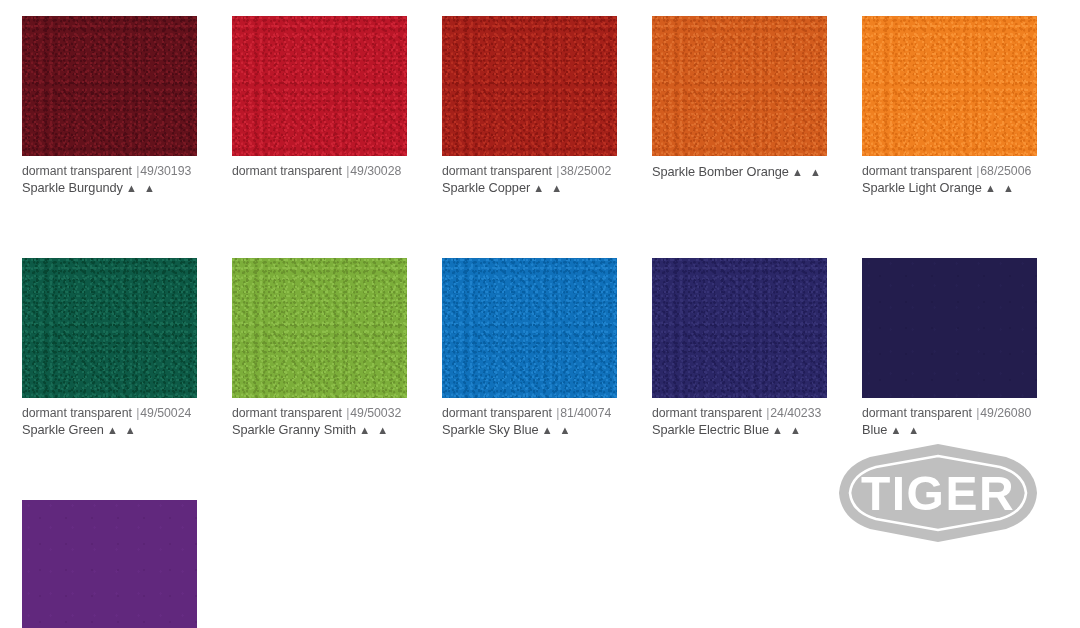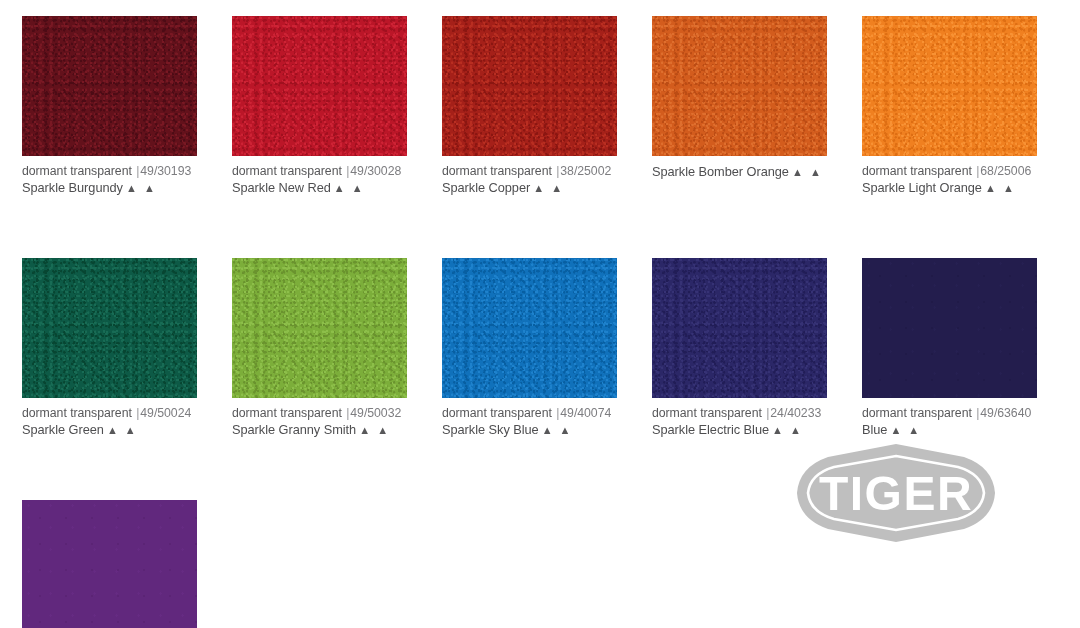--- a/index.html
+++ b/index.html
@@ -101,7 +101,6 @@
         </div>
         <div class="caption">
           <div class="cap-line1"><span>dormant transparent</span> <span class="bar">|</span><span class="code">49/30028</span></div>
-          <div class="cap-line2"><span>Sparkle New Red</span><span class="tri">▲ ▲</span></div>
         </div>
       </div>
       <div class="cell">

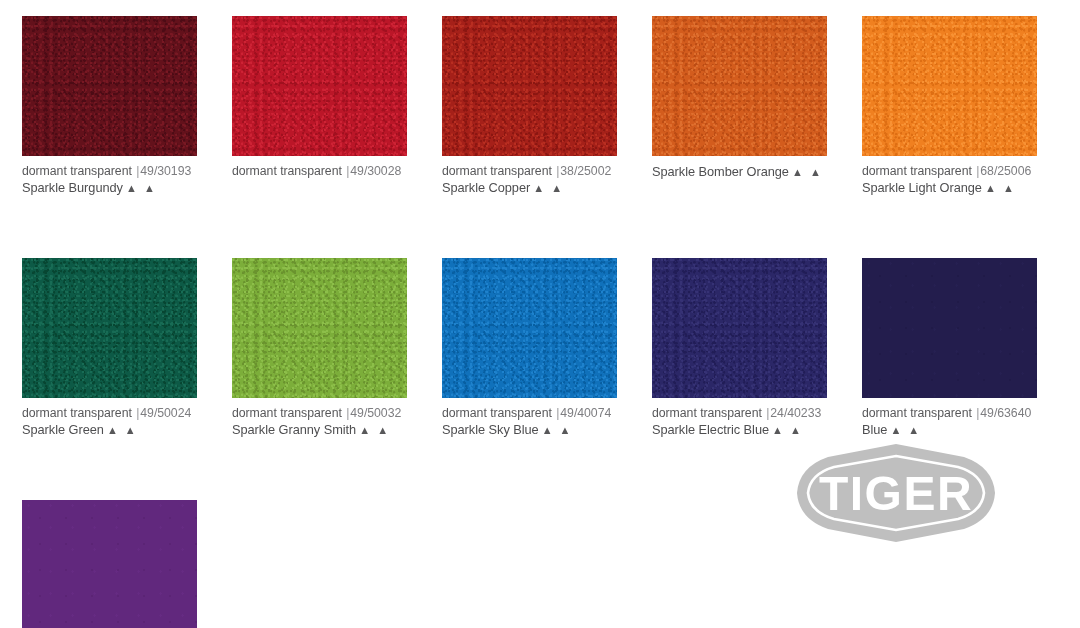--- a/index.html
+++ b/index.html
@@ -152,7 +152,7 @@
           <div class="grain" style="background: radial-gradient(circle at 12% 18%, rgb(33, 134, 209) 0px, rgb(33, 134, 209) 1px, transparent 1.4px) 0% 0% / 9px 9px, radial-gradient(circle at 38% 9%, rgb(6, 92, 158) 0px, rgb(6, 92, 158) 1px, transparent 1.4px) 0% 0% / 11px 11px, radial-gradient(circle at 62% 27%, rgb(33, 134, 209) 0px, rgb(33, 134, 209) 1px, transparent 1.4px) 0% 0% / 8px 8px, radial-gradient(circle at 84% 13%, rgb(6, 92, 158) 0px, rgb(6, 92, 158) 1px, transparent 1.4px) 0% 0% / 13px 13px, radial-gradient(circle at 22% 44%, rgb(6, 92, 158) 0px, rgb(6, 92, 158) 1px, transparent 1.4px) 0% 0% / 10px 10px, radial-gradient(circle at 52% 55%, rgb(33, 134, 209) 0px, rgb(33, 134, 209) 1px, transparent 1.4px) 0% 0% / 12px 12px, radial-gradient(circle at 74% 48%, rgb(6, 92, 158) 0px, rgb(6, 92, 158) 1px, transparent 1.4px) 0% 0% / 9px 9px, radial-gradient(circle at 9% 72%, rgb(33, 134, 209) 0px, rgb(33, 134, 209) 1px, transparent 1.4px) 0% 0% / 14px 14px, radial-gradient(circle at 44% 81%, rgb(6, 92, 158) 0px, rgb(6, 92, 158) 1px, transparent 1.4px) 0% 0% / 10px 10px, radial-gradient(circle at 68% 90%, rgb(33, 134, 209) 0px, rgb(33, 134, 209) 1px, transparent 1.4px) 0% 0% / 11px 11px, radial-gradient(circle at 91% 66%, rgb(6, 92, 158) 0px, rgb(6, 92, 158) 1px, transparent 1.4px) 0% 0% / 8px 8px, radial-gradient(circle at 30% 62%, rgb(33, 134, 209) 0px, rgb(33, 134, 209) 1px, transparent 1.4px) 0% 0% / 13px 13px; opacity: 0.85;"></div>
         </div>
         <div class="caption">
-          <div class="cap-line1"><span>dormant transparent</span> <span class="bar">|</span><span class="code">49/40074</span></div>
+          <div class="cap-line1"><span>dormant transparent</span> <span class="bar">|</span><span class="code">81/40074</span></div>
           <div class="cap-line2"><span>Sparkle Sky Blue</span><span class="tri">▲ ▲</span></div>
         </div>
       </div>

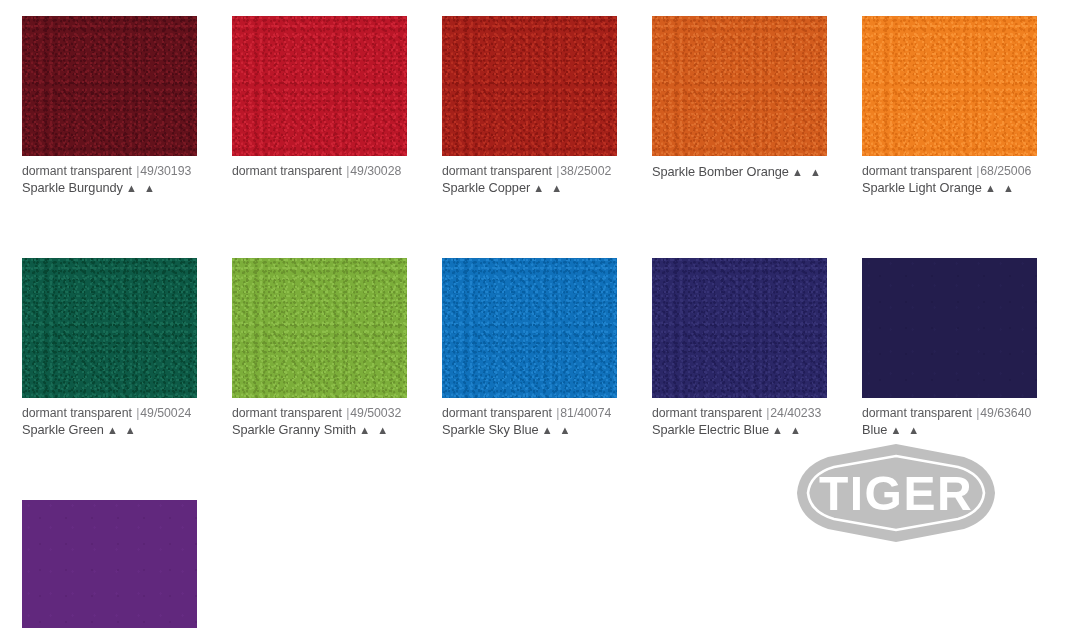--- a/index.html
+++ b/index.html
@@ -170,7 +170,7 @@
           <div class="grain" style="background: radial-gradient(circle at 30% 25%, rgb(44, 38, 92) 0px, rgb(44, 38, 92) 1px, transparent 1.3px) 0% 0% / 22px 22px, radial-gradient(circle at 70% 70%, rgb(27, 22, 64) 0px, rgb(27, 22, 64) 1px, transparent 1.3px) 0% 0% / 26px 26px; opacity: 0.35;"></div>
         </div>
         <div class="caption">
-          <div class="cap-line1"><span>dormant transparent</span> <span class="bar">|</span><span class="code">49/63640</span></div>
+          <div class="cap-line1"><span>dormant transparent</span> <span class="bar">|</span><span class="code">49/26080</span></div>
           <div class="cap-line2"><span>Blue</span><span class="tri">▲ ▲</span></div>
         </div>
       </div>

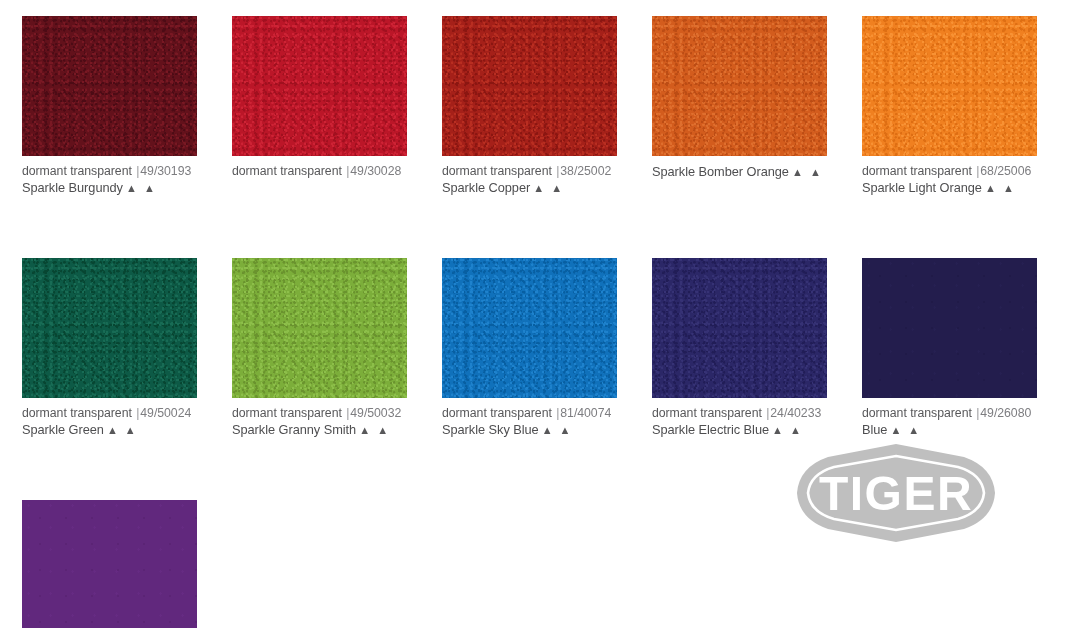--- a/index.html
+++ b/index.html
@@ -73,7 +73,7 @@
   
   #logo {
     position: absolute;
-    left: 796px;
+    left: 838px;
     top: 443px;
     width: 200px;
     height: 100px;

